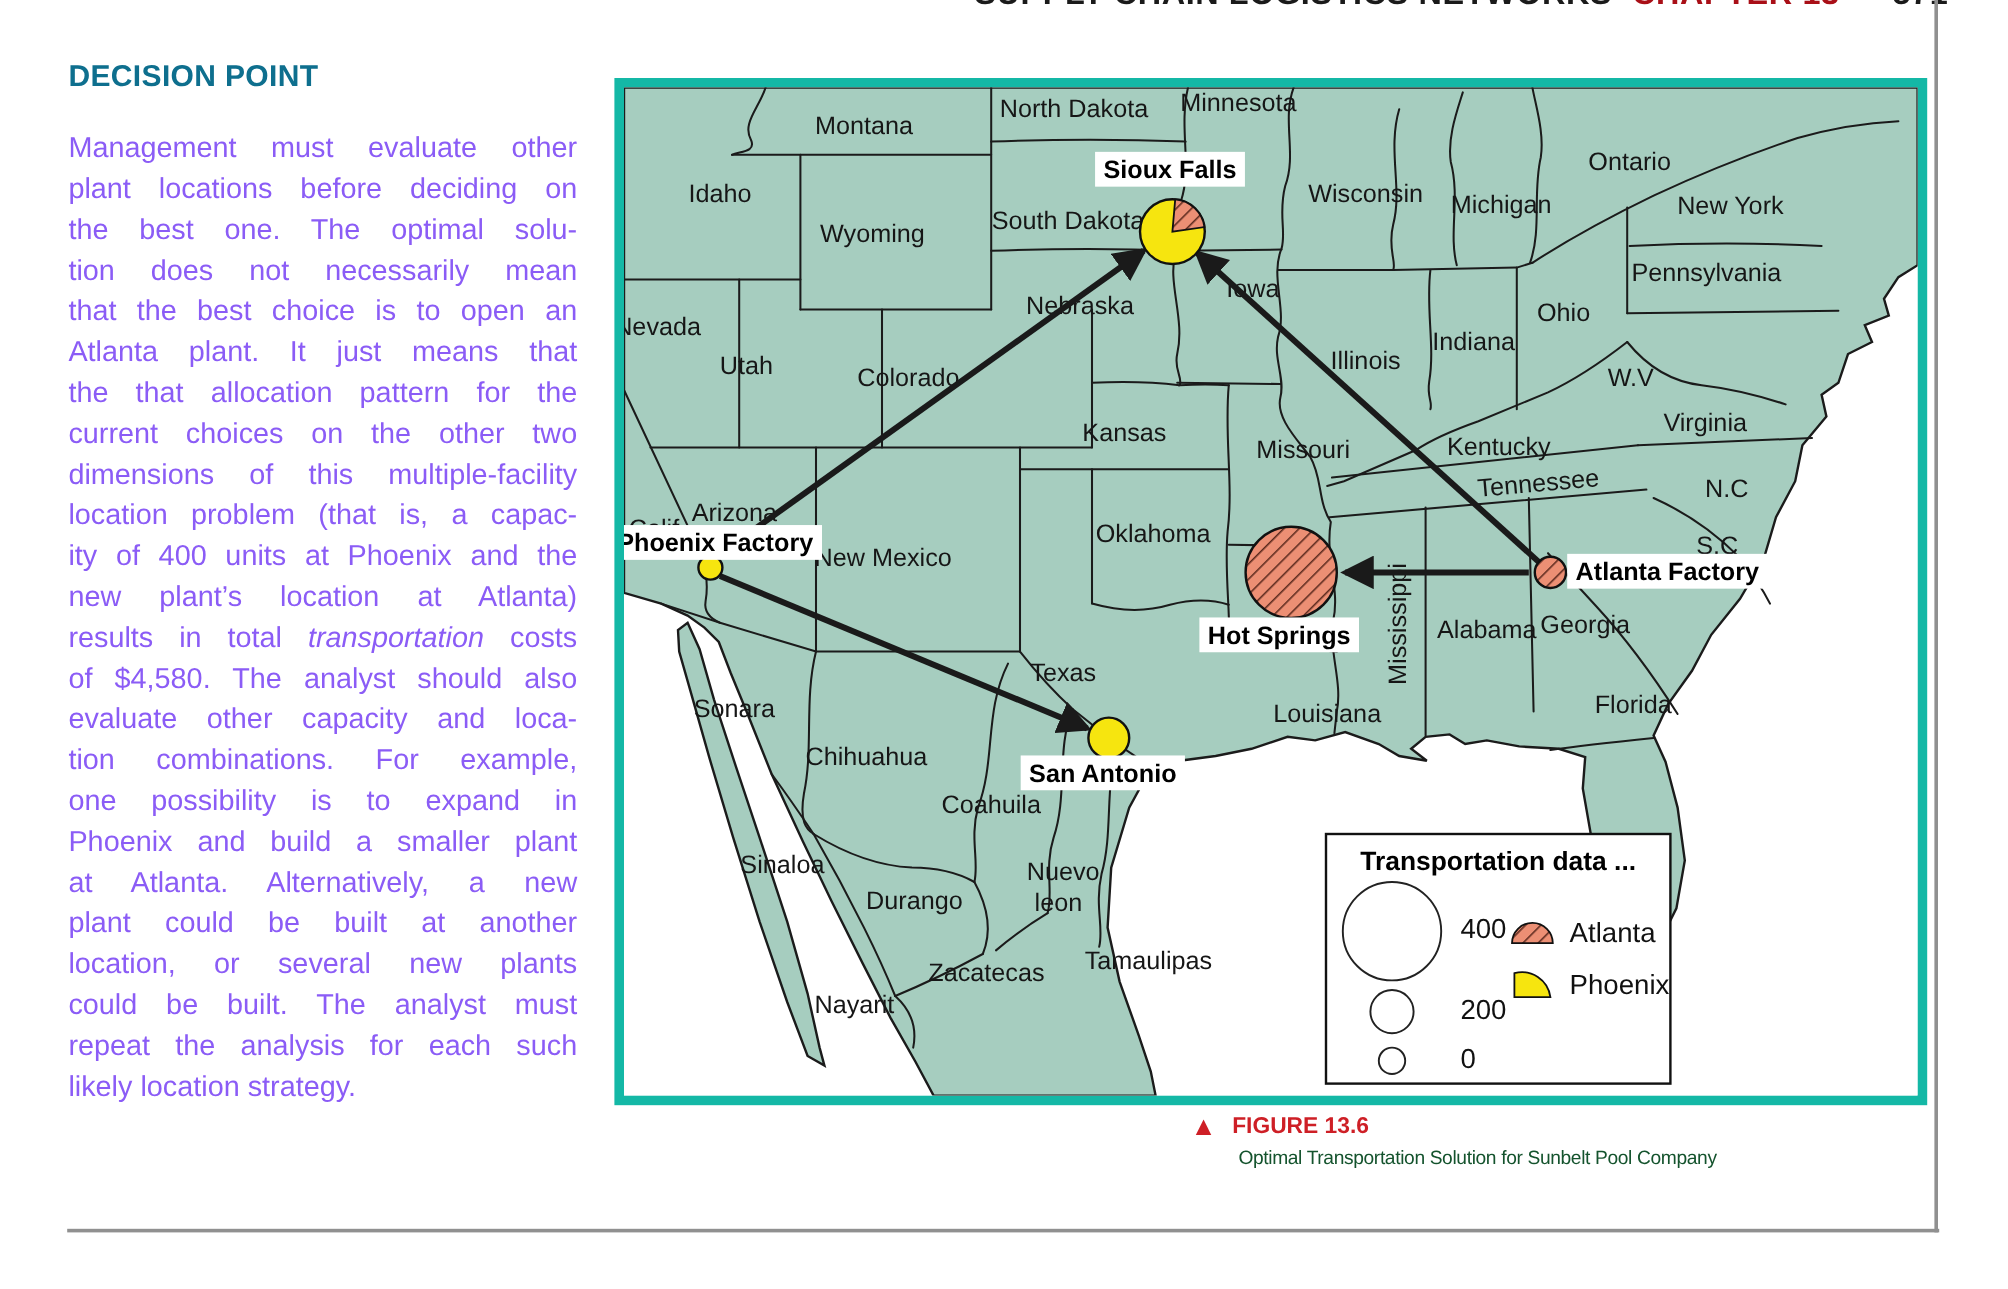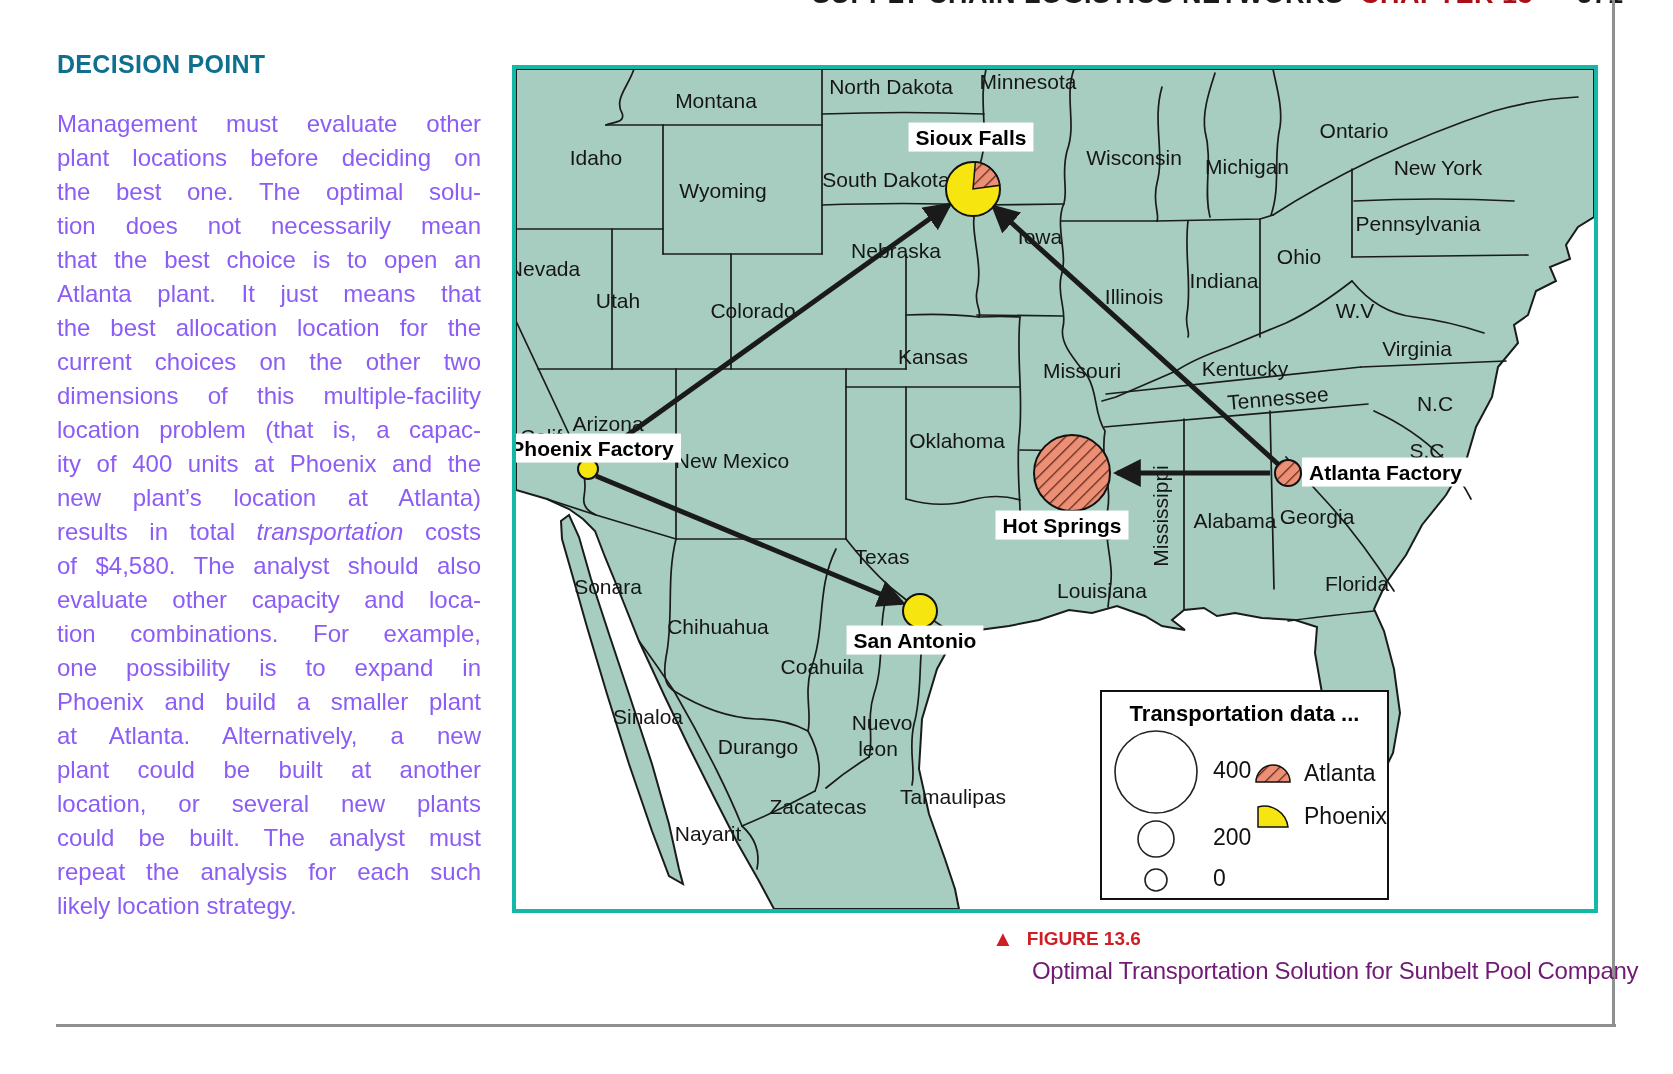--- a/index.html
+++ b/index.html
@@ -20,7 +20,7 @@
   .dp-line.last{text-align:center;text-align-last:left;white-space:normal;}
   .dp-line em{font-style:italic;}
   
-  .map-wrap{position:absolute;left:512px;top:65px;width:1078px;height:840px;border:4px solid #14b8a6;box-sizing:content-box;background:#ffffff;}
+  .map-wrap{position:absolute;left:512px;top:65px;width:1078px;height:840px;border:8px solid #14b8a6;box-sizing:content-box;background:#ffffff;}
   .map-wrap svg{display:block;}
   svg text{font-family:"Liberation Sans",sans-serif;}
   

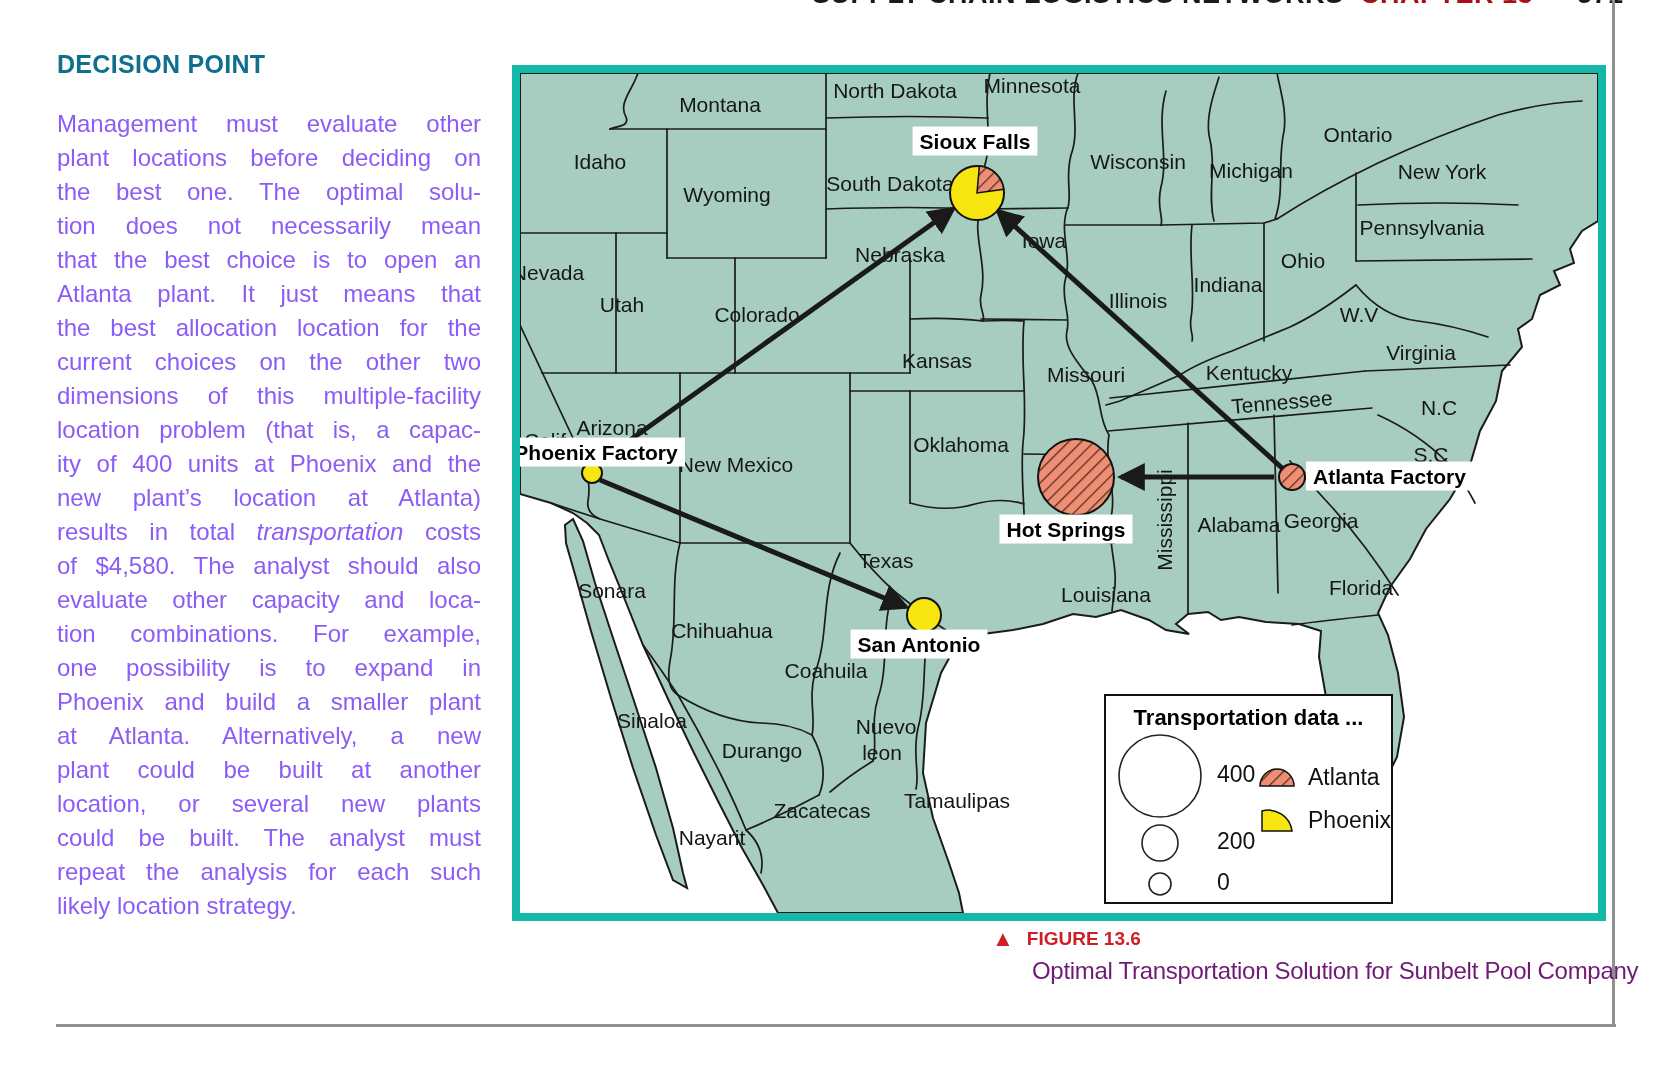--- a/index.html
+++ b/index.html
@@ -49,7 +49,7 @@
       <div class="dp-line">tion does not necessarily mean</div>
       <div class="dp-line">that the best choice is to open an</div>
       <div class="dp-line">Atlanta plant. It just means that</div>
-      <div class="dp-line">the best allocation location for the</div>
+      <div class="dp-line">the that allocation pattern for the</div>
       <div class="dp-line">current choices on the other two</div>
       <div class="dp-line">dimensions of this multiple-facility</div>
       <div class="dp-line">location problem (that is, a capac-</div>

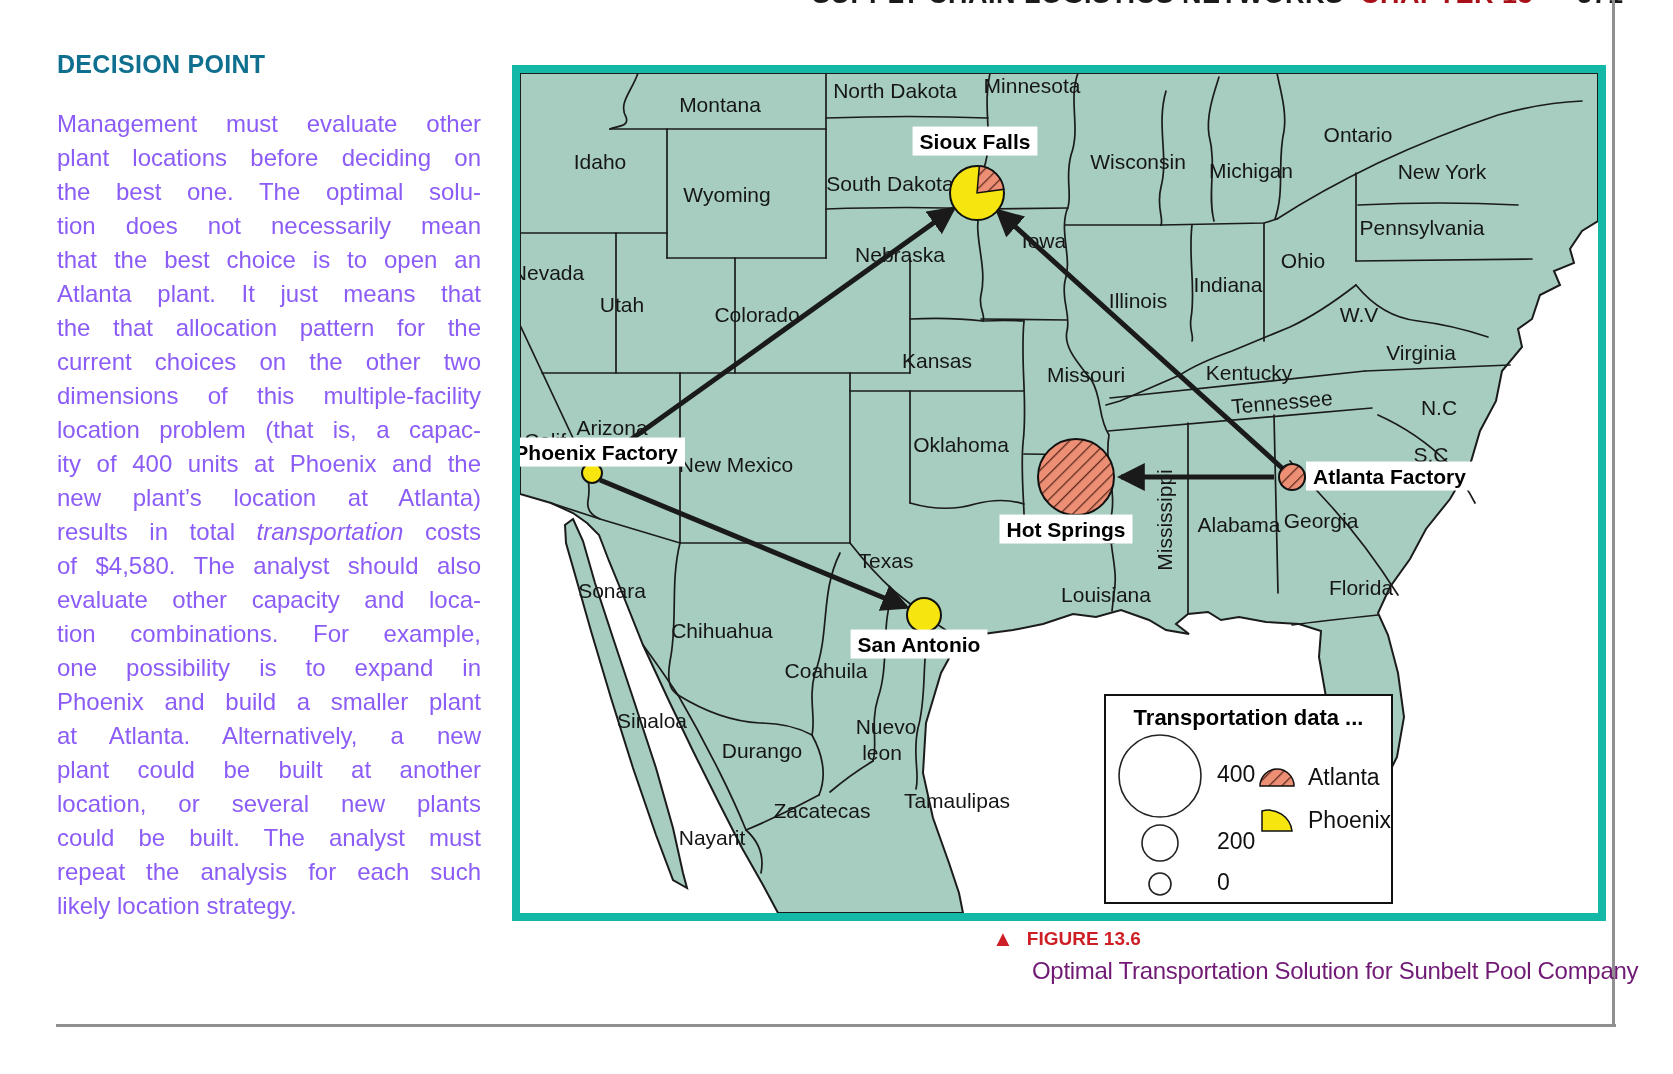--- a/index.html
+++ b/index.html
@@ -28,7 +28,7 @@
   .cap-row{display:flex;align-items:center;}
   .fig-tri{color:#ce1f26;font-size:22px;margin-right:13px;line-height:1;}
   .fig-label{color:#ce1f26;font-weight:bold;font-size:19px;line-height:1.1;}
-  .fig-sub{color:#701a75;font-size:24px;margin-left:40px;margin-top:7px;letter-spacing:-.3px;white-space:nowrap;}
+  .fig-sub{color:#14532d;font-size:16px;margin-left:40px;margin-top:7px;letter-spacing:-.3px;white-space:nowrap;}
 </style>
 </head>
 <body>

